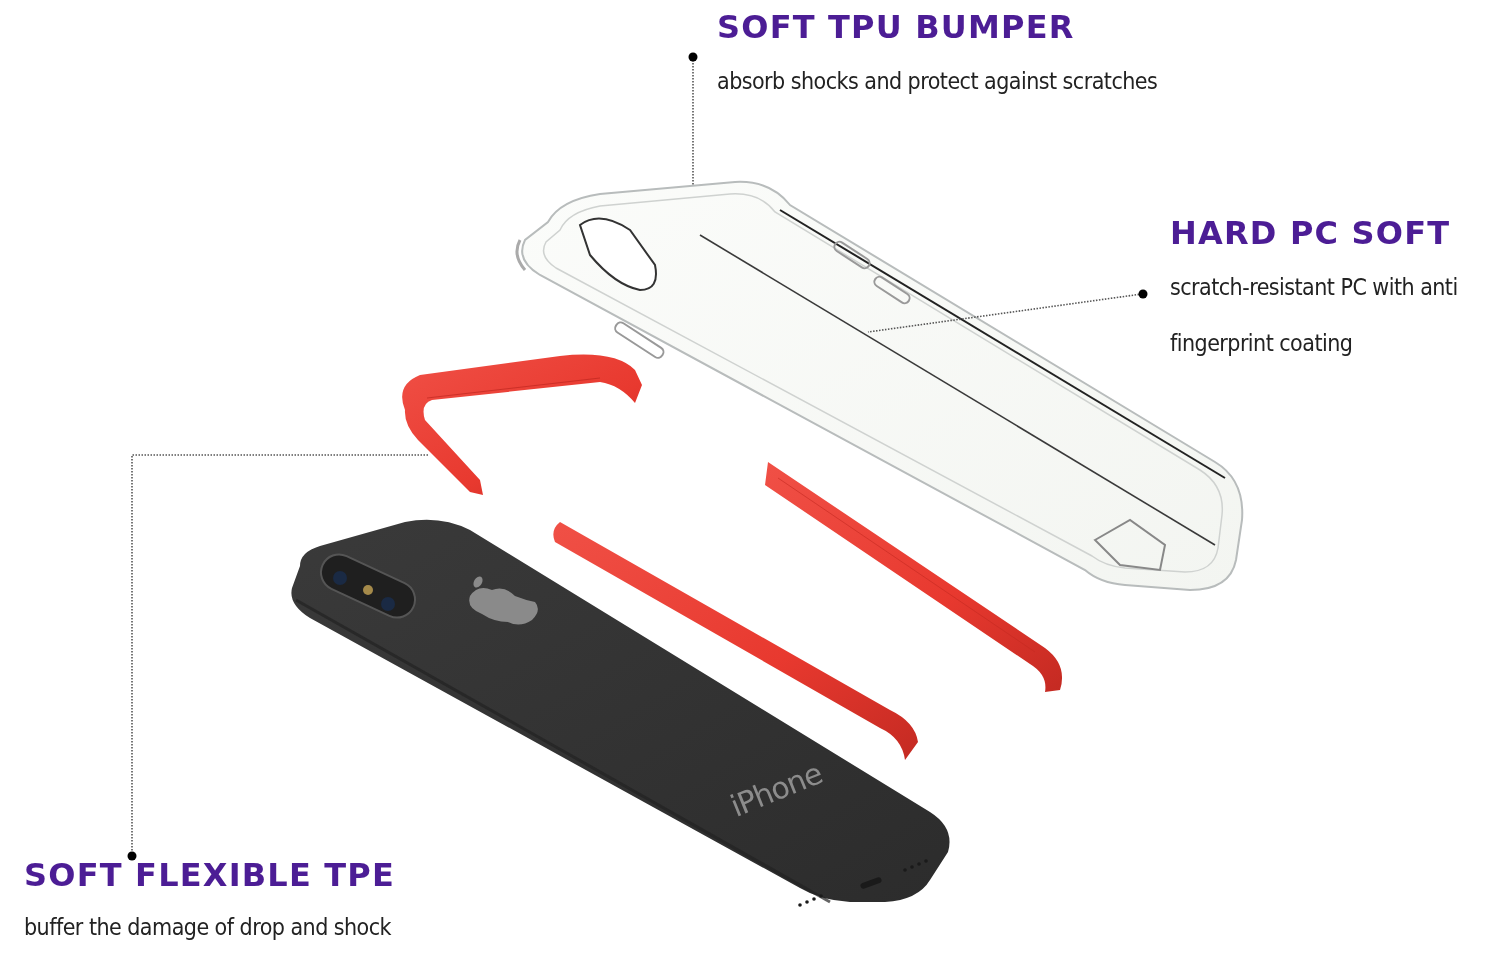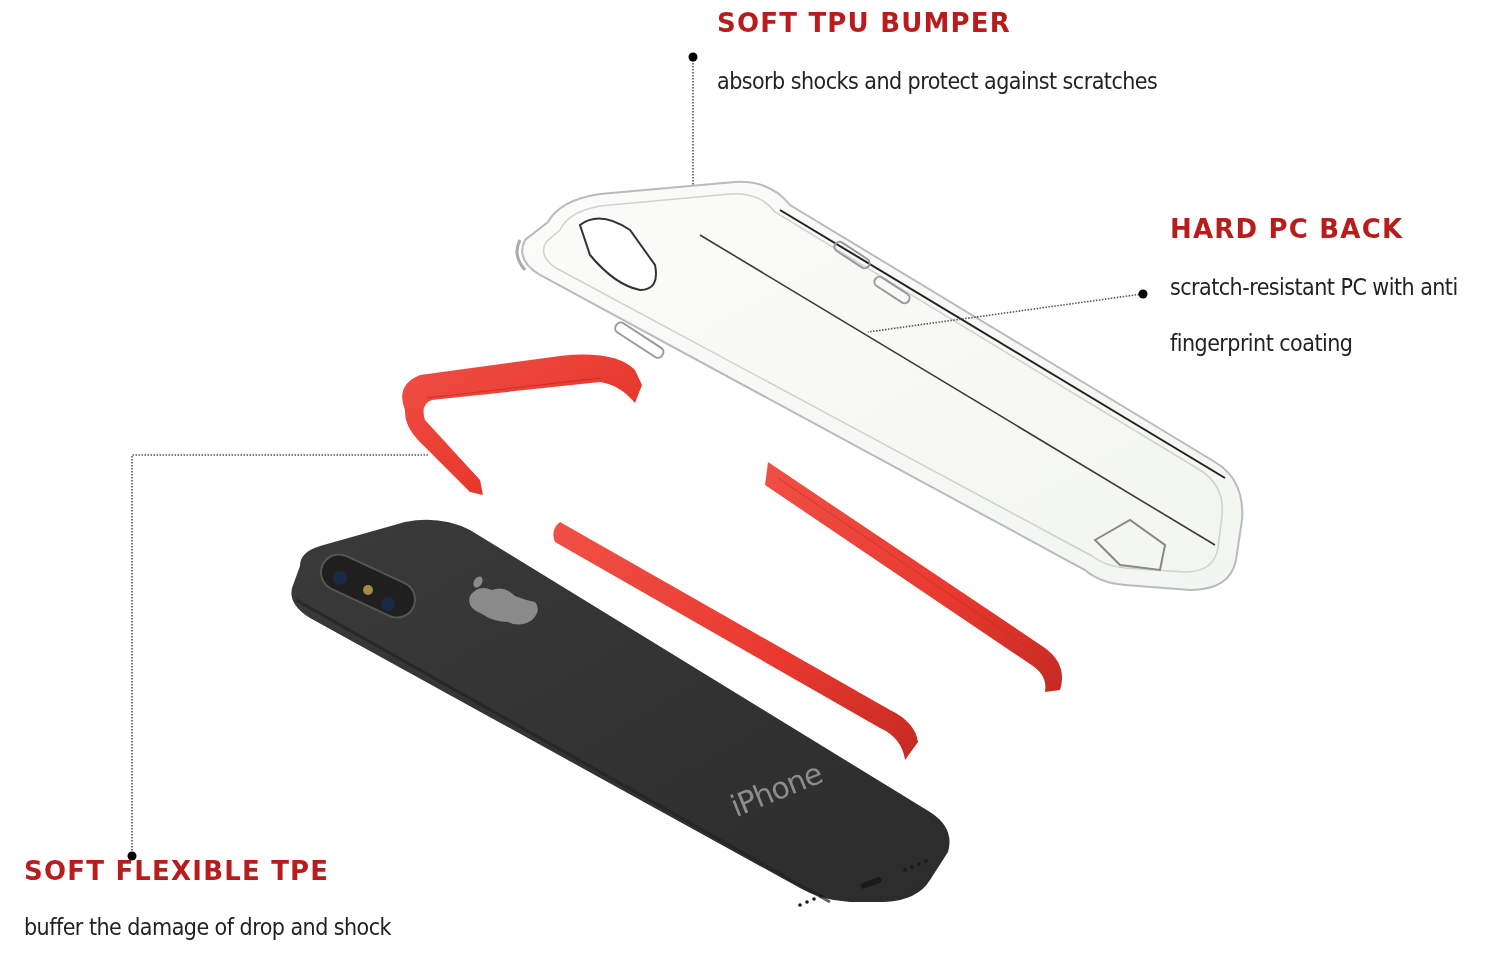--- a/index.html
+++ b/index.html
@@ -6,7 +6,7 @@
     body { width: 1500px; height: 965px; position: relative; overflow: hidden; font-family: "DejaVu Sans", sans-serif; color: #111; }
     .art { position: absolute; left: 0; top: 0; width: 1500px; height: 965px; }
     .callout { position: absolute; }
-    .title { font-family: "DejaVu Sans", sans-serif; font-weight: bold; font-size: 26px; letter-spacing: 1.2px; color: #b91c1c; white-space: nowrap; }
+    .title { font-family: "DejaVu Sans", sans-serif; font-weight: bold; font-size: 32px; letter-spacing: 1.2px; color: #4c1d95; white-space: nowrap; }
     .desc { font-family: "DejaVu Sans", sans-serif; font-weight: normal; font-size: 23px; letter-spacing: -0.6px; color: #222; white-space: nowrap; transform: scaleX(0.9); transform-origin: left center; }
     #c-tpu { left: 717px; top: 8px; }
     #c-tpu .desc { position: absolute; top: 60px; left: 0; }

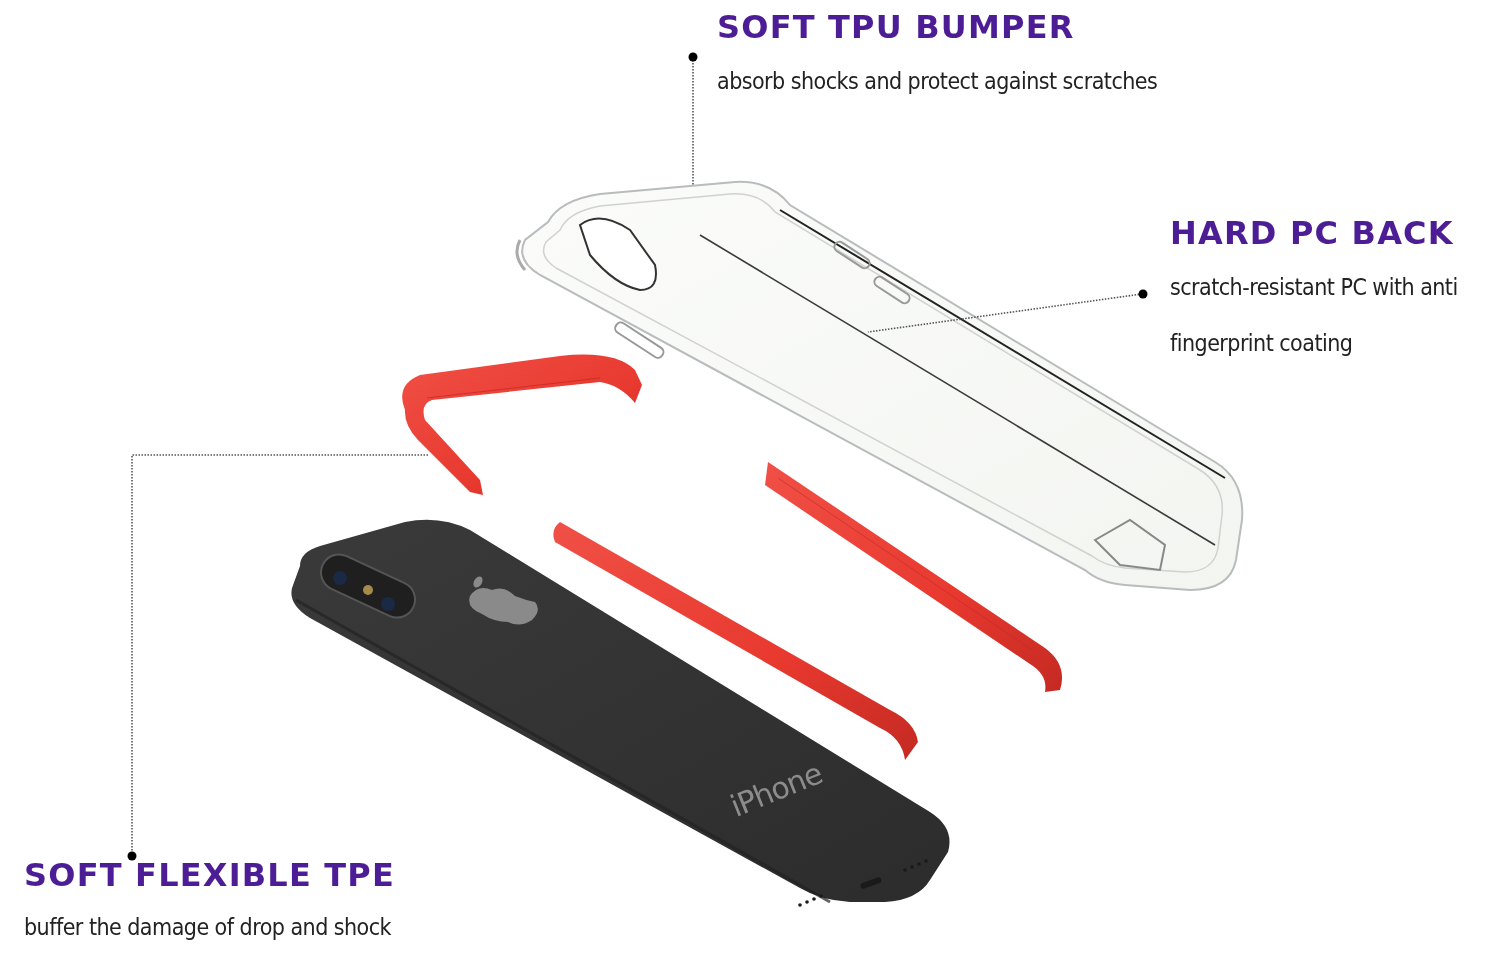--- a/index.html
+++ b/index.html
@@ -112,7 +112,7 @@
 </div>
 
 <div class="callout" id="c-pc">
-  <div class="title">HARD PC BACK</div>
+  <div class="title">HARD PC SOFT</div>
   <div class="desc desc1">scratch-resistant PC with anti</div>
   <div class="desc desc2">fingerprint coating</div>
 </div>

